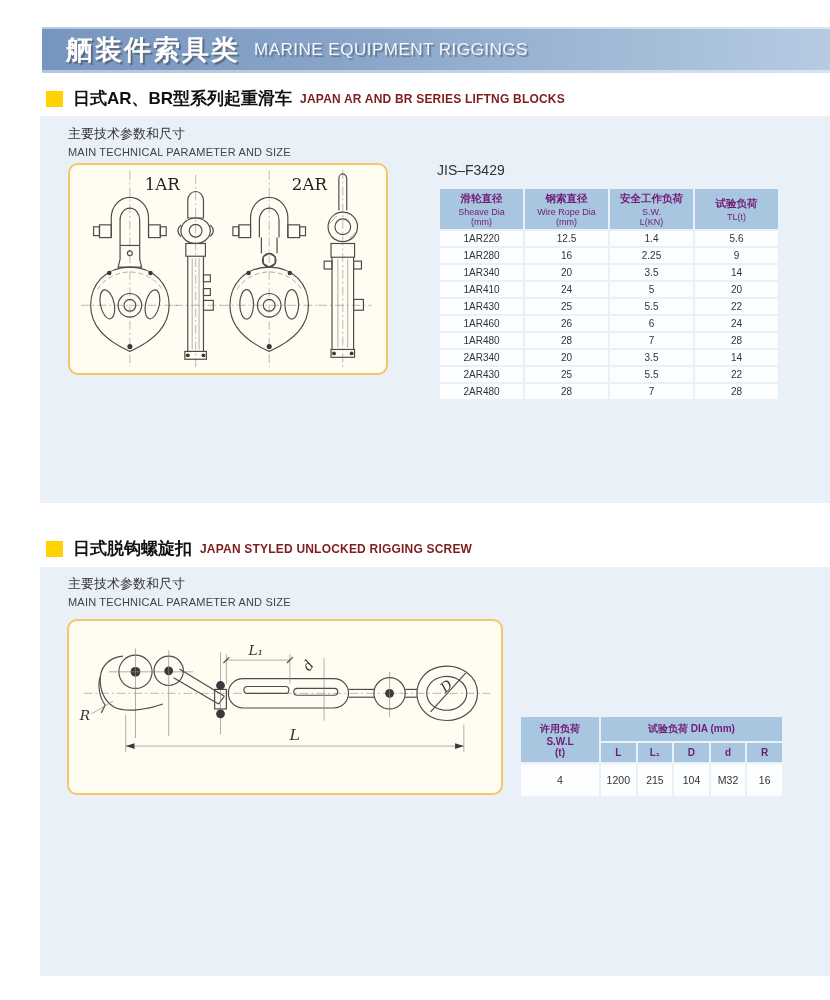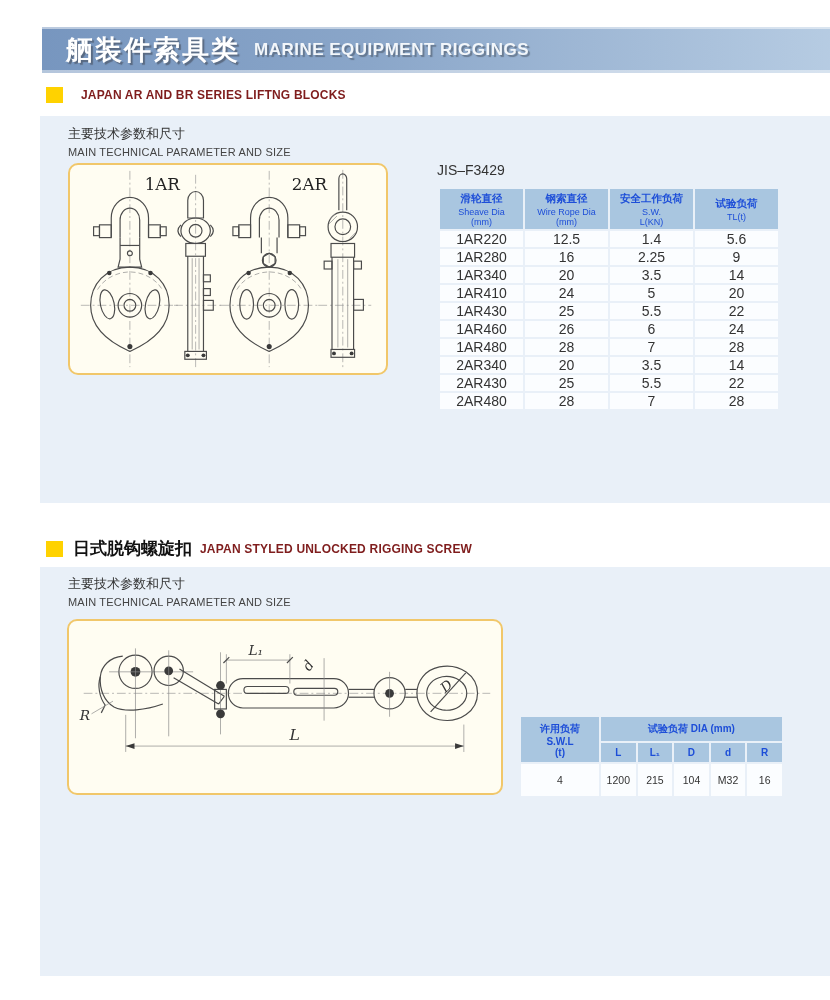--- a/index.html
+++ b/index.html
@@ -22,7 +22,7 @@
           display:flex;align-items:center;box-sizing:border-box;padding-left:24px;}
   .banner .zh{font-size:27px;font-weight:bold;color:#fff;letter-spacing:2px;
               text-shadow:2px 2px 1px rgba(70,80,95,.65);}
-  .banner .en{font-size:17px;font-weight:bold;color:#f2f6fa;margin-left:14px;letter-spacing:.5px;
+  .banner .en{font-size:17px;font-weight:normal;color:#f2f6fa;margin-left:14px;letter-spacing:.5px;
               text-shadow:2px 2px 1px rgba(70,80,95,.55);}
 
   

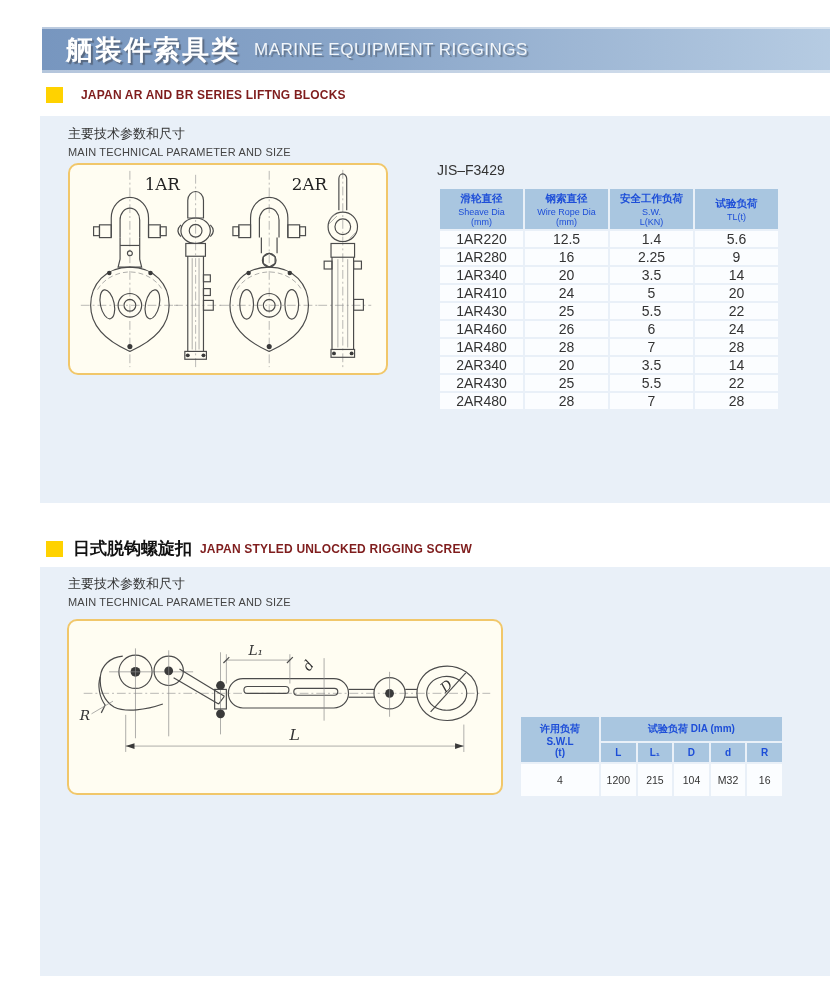--- a/index.html
+++ b/index.html
@@ -79,6 +79,7 @@
 
   <div class="sec-head" style="top:87px;">
     <span class="bullet"></span>
+    <span class="zh">日式AR、BR型系列起重滑车</span>
     <span class="en">JAPAN AR AND BR SERIES LIFTNG BLOCKS</span>
   </div>
 

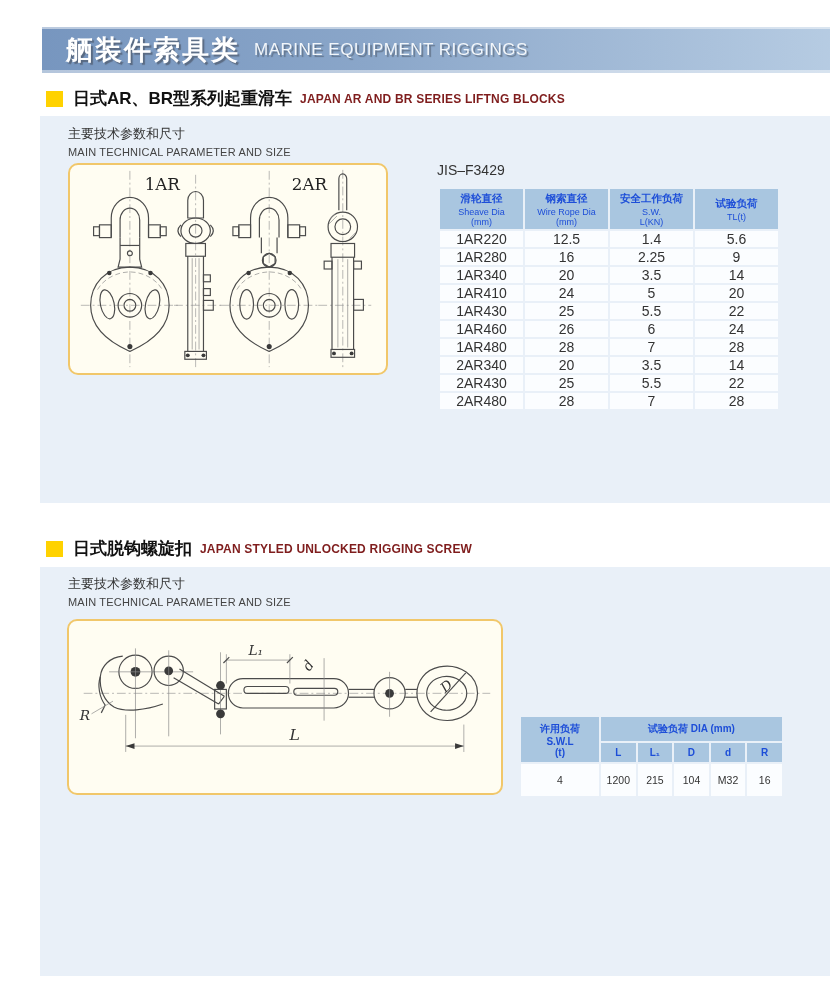--- a/index.html
+++ b/index.html
@@ -52,7 +52,7 @@
   .jis{position:absolute;font-size:14px;color:#333;}
   table{border-collapse:separate;border-spacing:2px;table-layout:fixed;}
   th,td{text-align:center;vertical-align:middle;}
-  th{background:var(--table-header-blue);color:#1d4ed8;font-weight:bold;padding:2px;}
+  th{background:var(--table-header-blue);color:#701a75;font-weight:bold;padding:2px;}
   td{background:#fbfdff;color:#333;}
   .t1{position:absolute;left:398px;top:71px;width:332px;}
   .t1 th{width:79px;height:36px;}

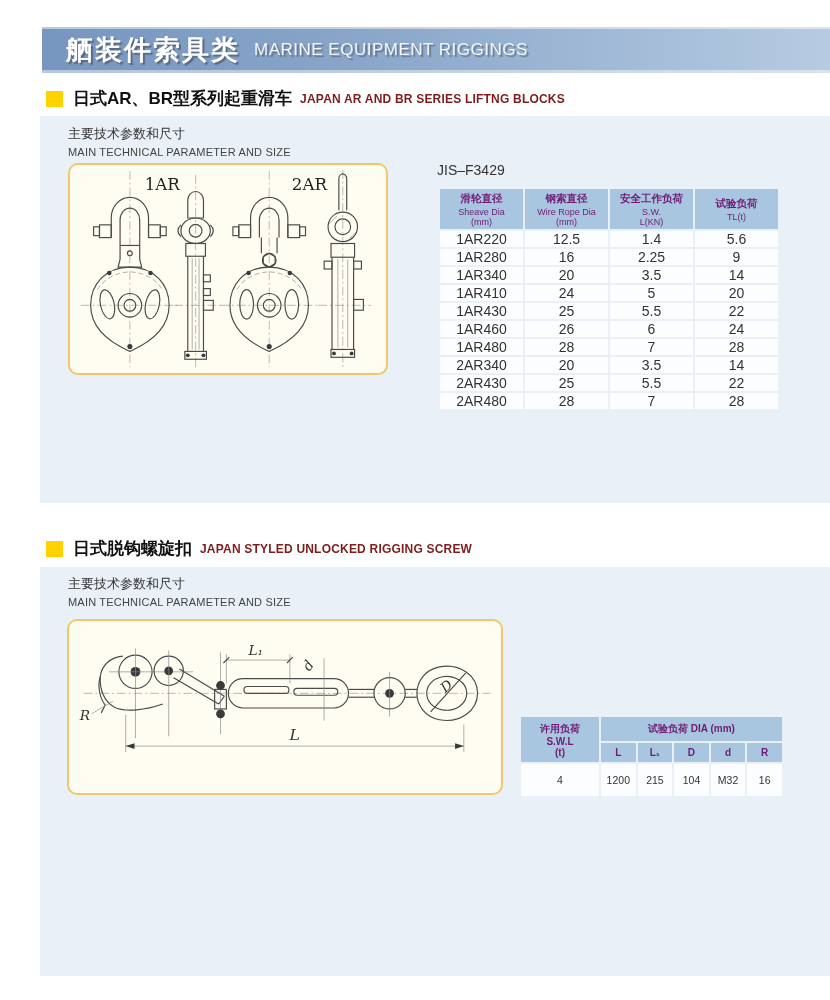--- a/index.html
+++ b/index.html
@@ -59,7 +59,7 @@
   .t1 th .h1{display:block;font-size:10.5px;}
   .t1 th .h2{display:block;font-size:9px;font-weight:normal;margin-top:1px;}
   .t1 th .h3{display:block;font-size:9px;font-weight:normal;}
-  .t1 td{font-size:14px;height:15px;padding:0 1px;}
+  .t1 td{font-size:10px;height:15px;padding:0 1px;}
   .t2{position:absolute;left:479px;top:148px;width:265px;}
   .t2 th.swl{width:74px;}
   .t2 th.swl span{display:block;font-size:10px;}

